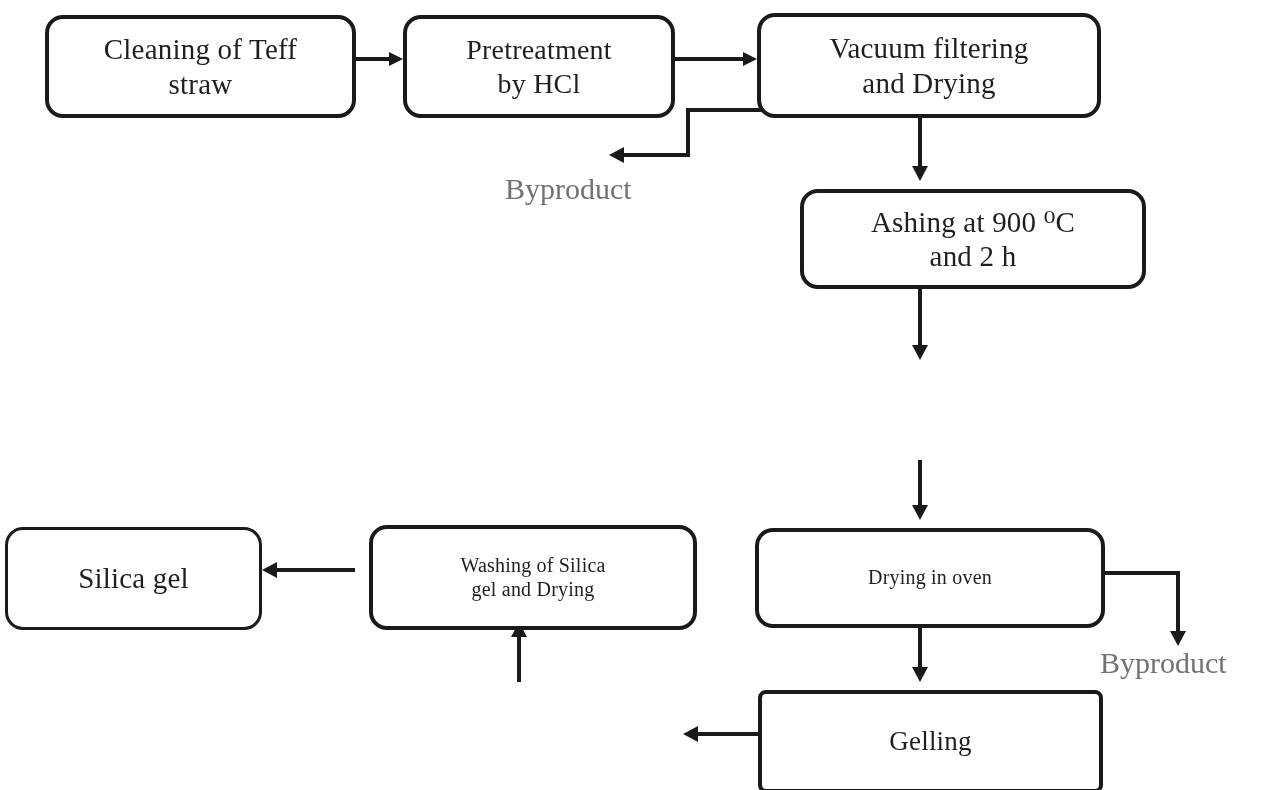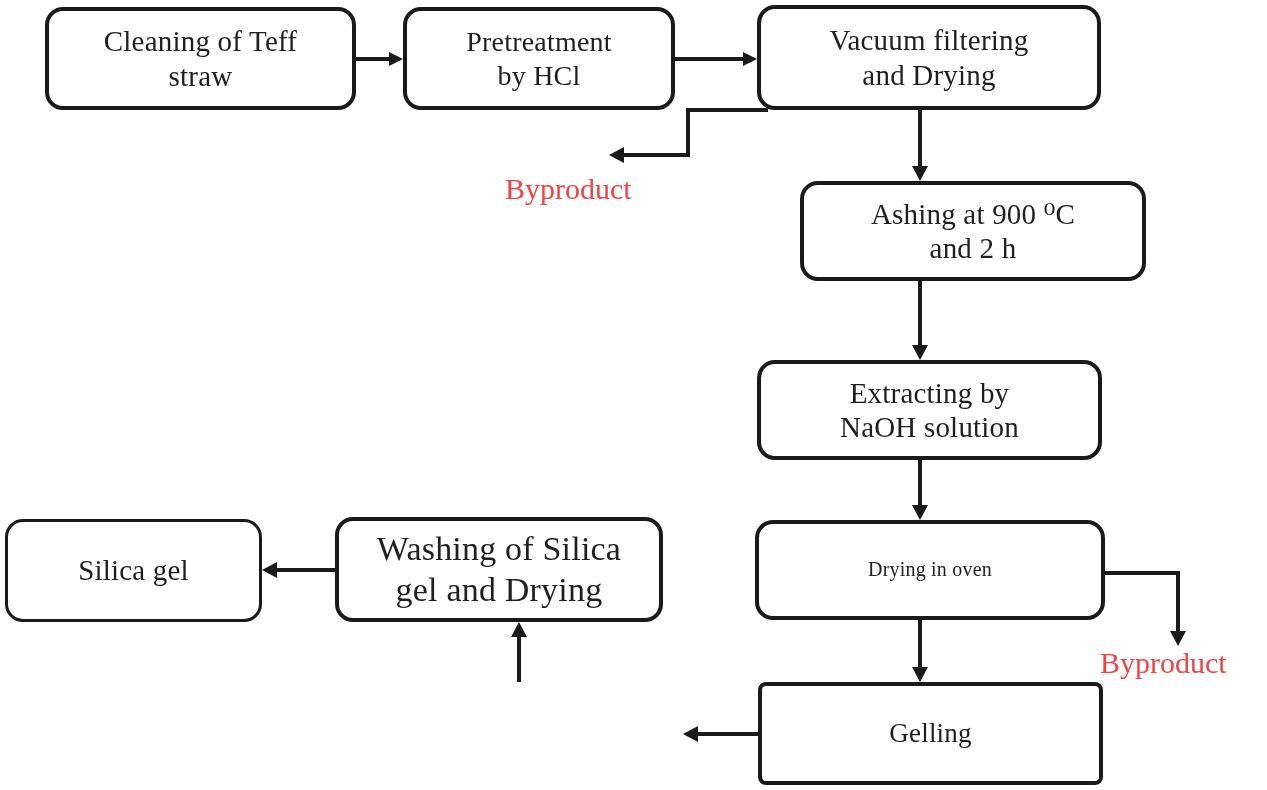--- a/index.html
+++ b/index.html
@@ -29,6 +29,7 @@
     line-height: 1.18;
     letter-spacing: 0.2px;
     z-index: 3;
+    margin-top: 8px;
   }
   .node.thin {
     border-width: 3px;

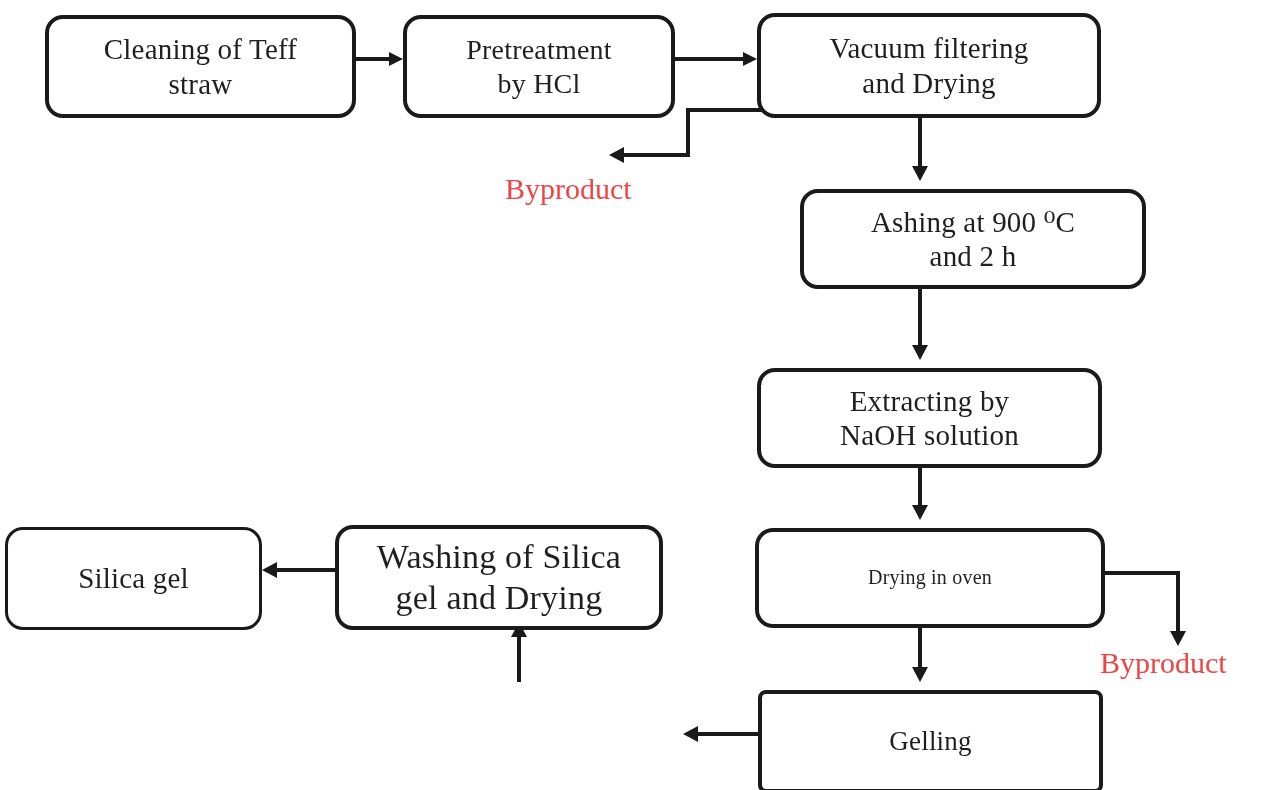--- a/index.html
+++ b/index.html
@@ -41,7 +41,7 @@
   }
   .free-label {
     position: absolute;
-    color: #ef4444;
+    color: #737373;
     white-space: nowrap;
     z-index: 3;
   }

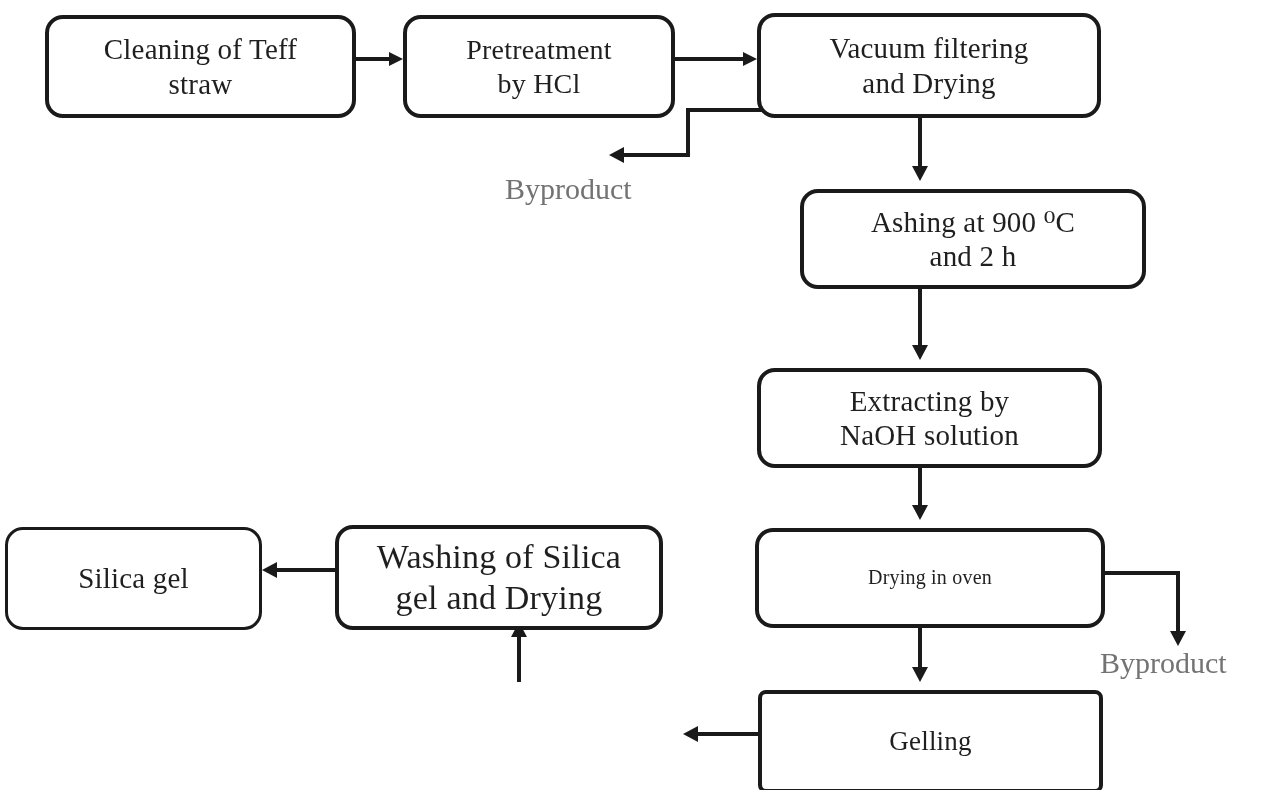--- a/index.html
+++ b/index.html
@@ -146,10 +146,6 @@
 and 2 h</span>
   </div>
 
-  <div class="node" style="left:757px; top:360px; width:345px; height:100px; font-size:29px;">
-    <span class="label">Extracting by
-NaOH solution</span>
-  </div>
 
   <div class="node" style="left:755px; top:520px; width:350px; height:100px; font-size:20px;">
     <span class="label">Drying in oven</span>

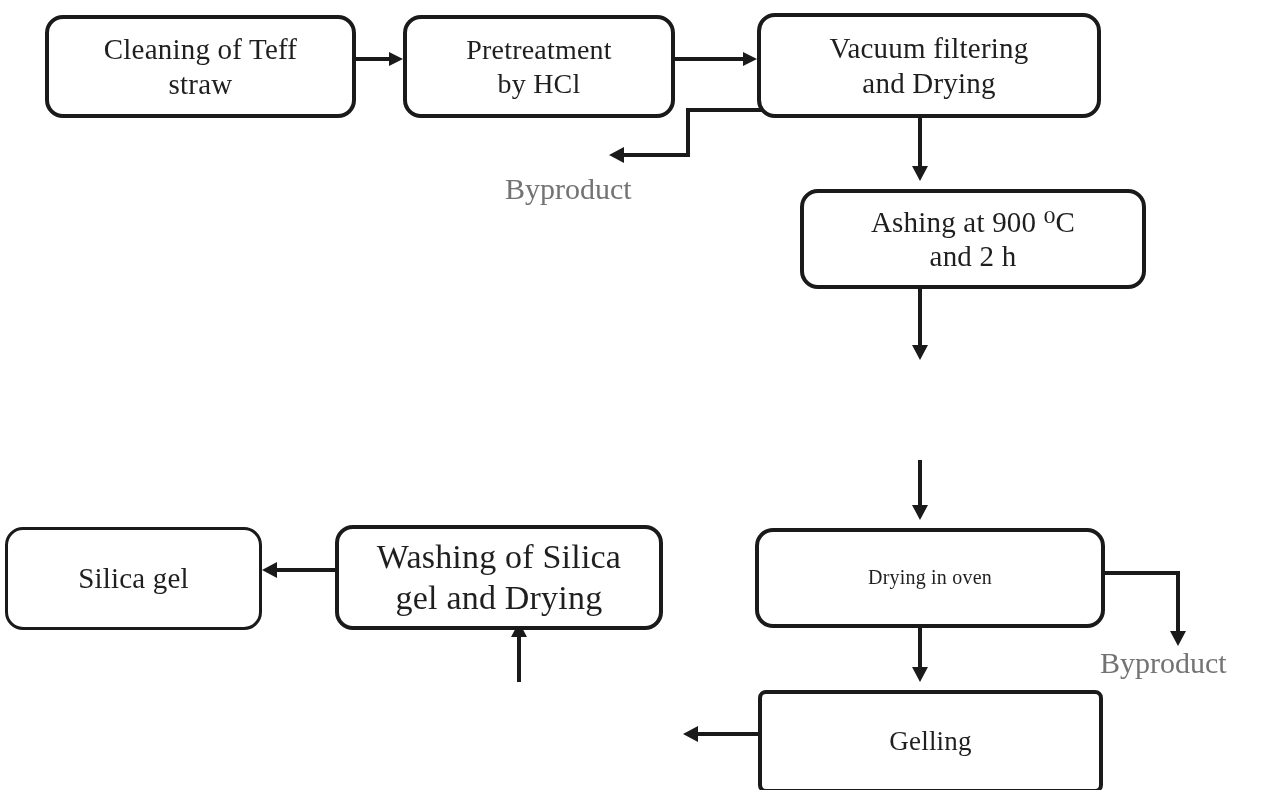--- a/index.html
+++ b/index.html
@@ -156,7 +156,7 @@
   </div>
 
 
-  <div class="node" style="left:335px; top:517px; width:328px; height:105px; font-size:34px;">
+  <div class="node" style="left:369px; top:517px; width:328px; height:105px; font-size:20px;">
     <span class="label">Washing of Silica
 gel and Drying</span>
   </div>

